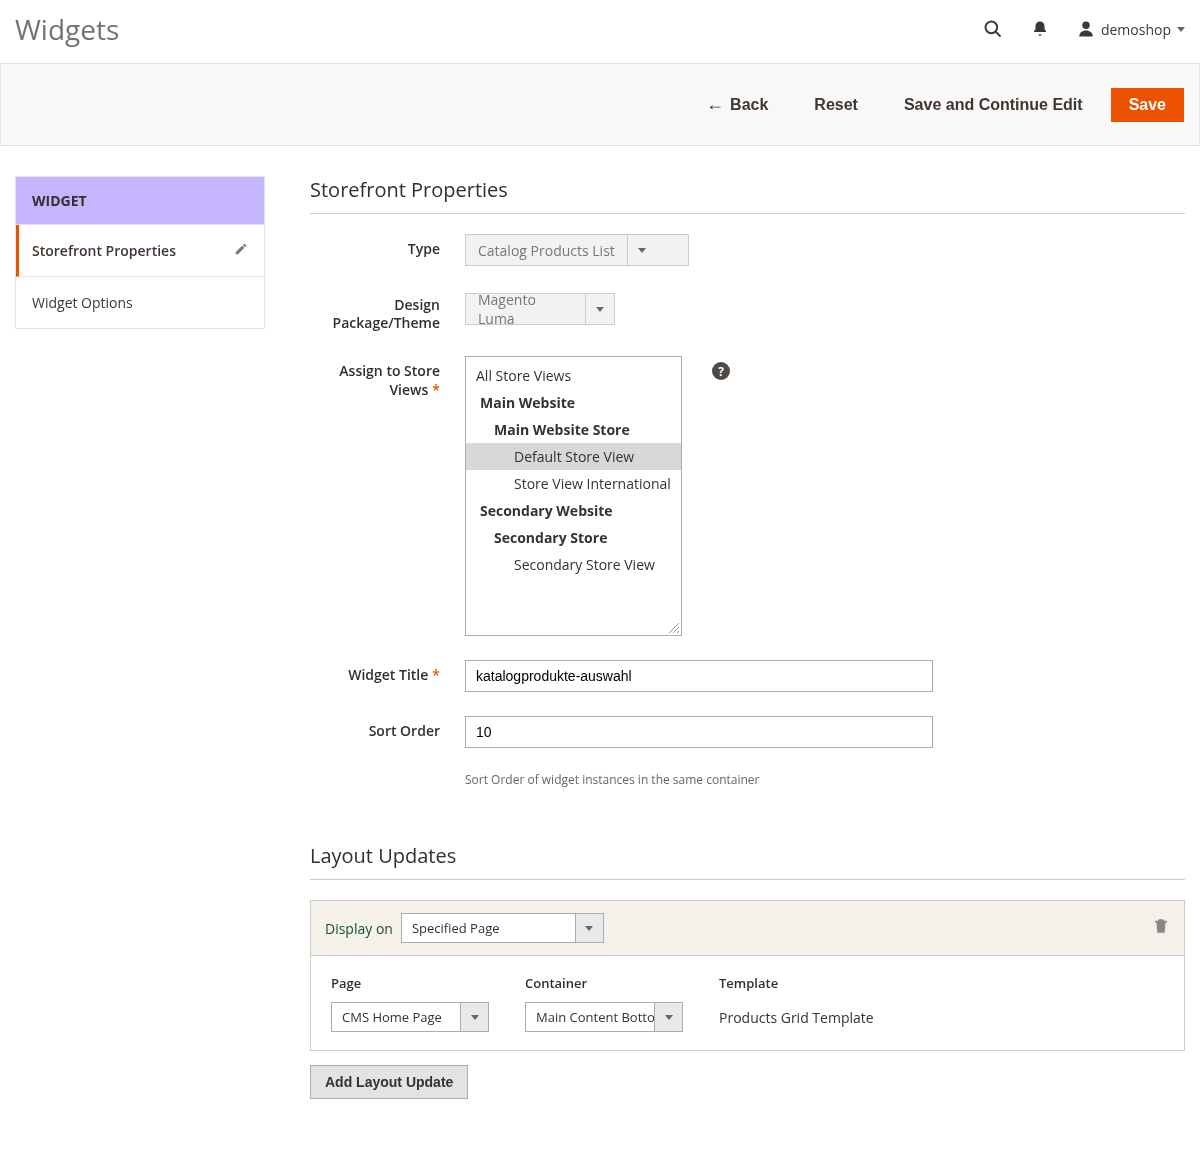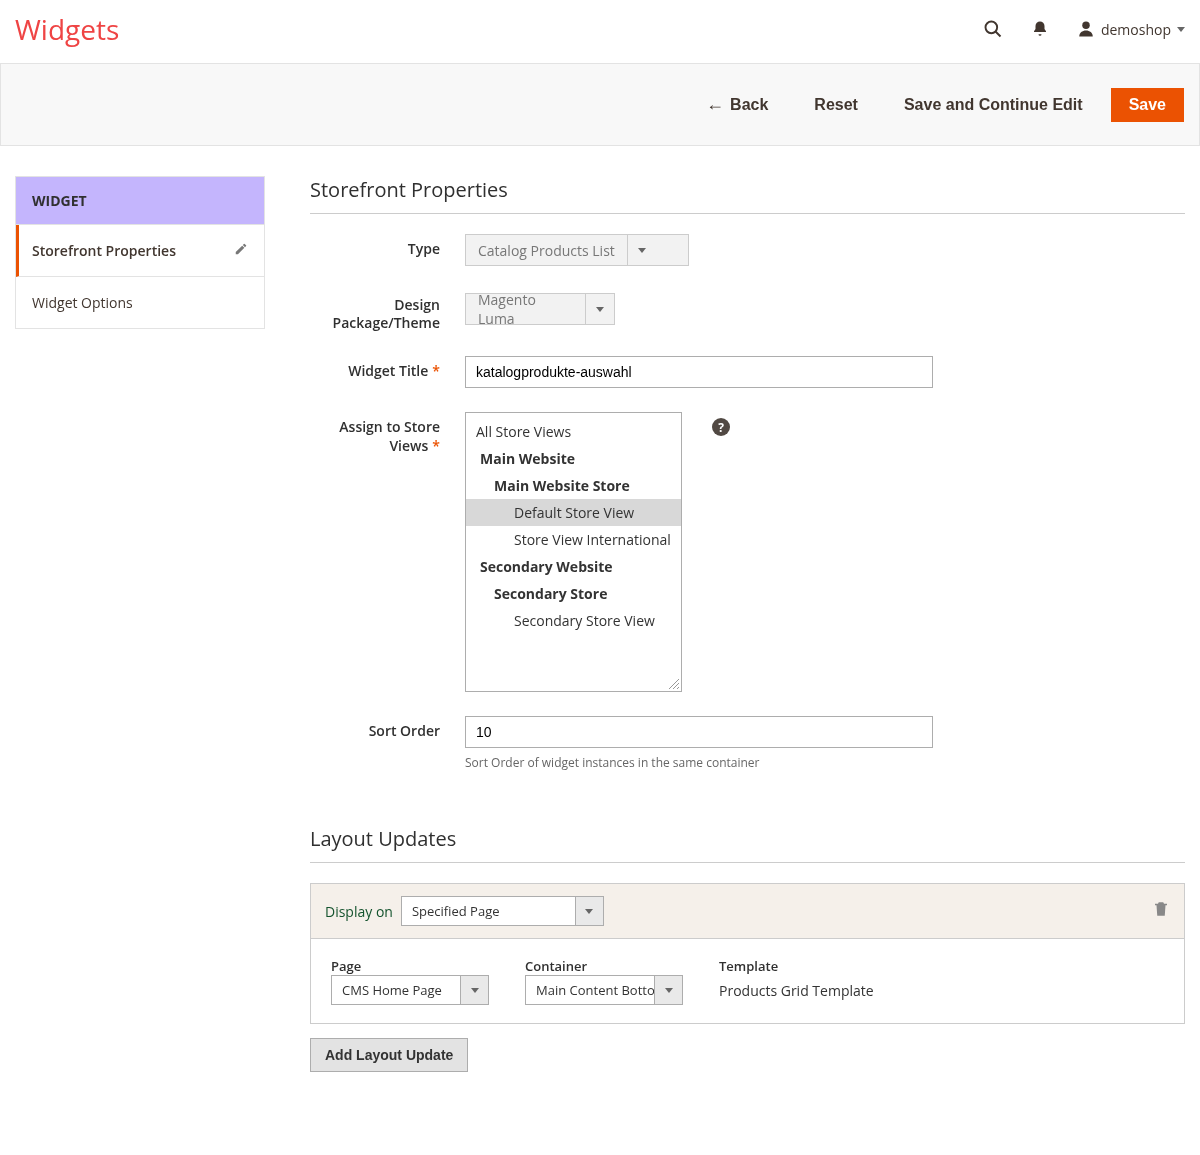--- a/index.html
+++ b/index.html
@@ -5,7 +5,7 @@
 * { box-sizing: border-box; margin: 0; padding: 0; }
 body { font-family: 'Open Sans', Arial, sans-serif; font-size: 14px; color: #333; background: #fff; width: 1200px; }
 .header-top { display: flex; align-items: center; justify-content: space-between; padding: 10px 15px 15px 15px; }
-.page-title { font-size: 28px; font-weight: 400; color: #ef4444; }
+.page-title { font-size: 28px; font-weight: 400; color: #737373; }
 .header-icons { display: flex; align-items: center; gap: 28px; }
 .icon-btn { cursor: pointer; display: flex; align-items: center; }
 .user-menu { display: flex; align-items: center; gap: 6px; cursor: pointer; font-size: 14px; color: #41362f; }

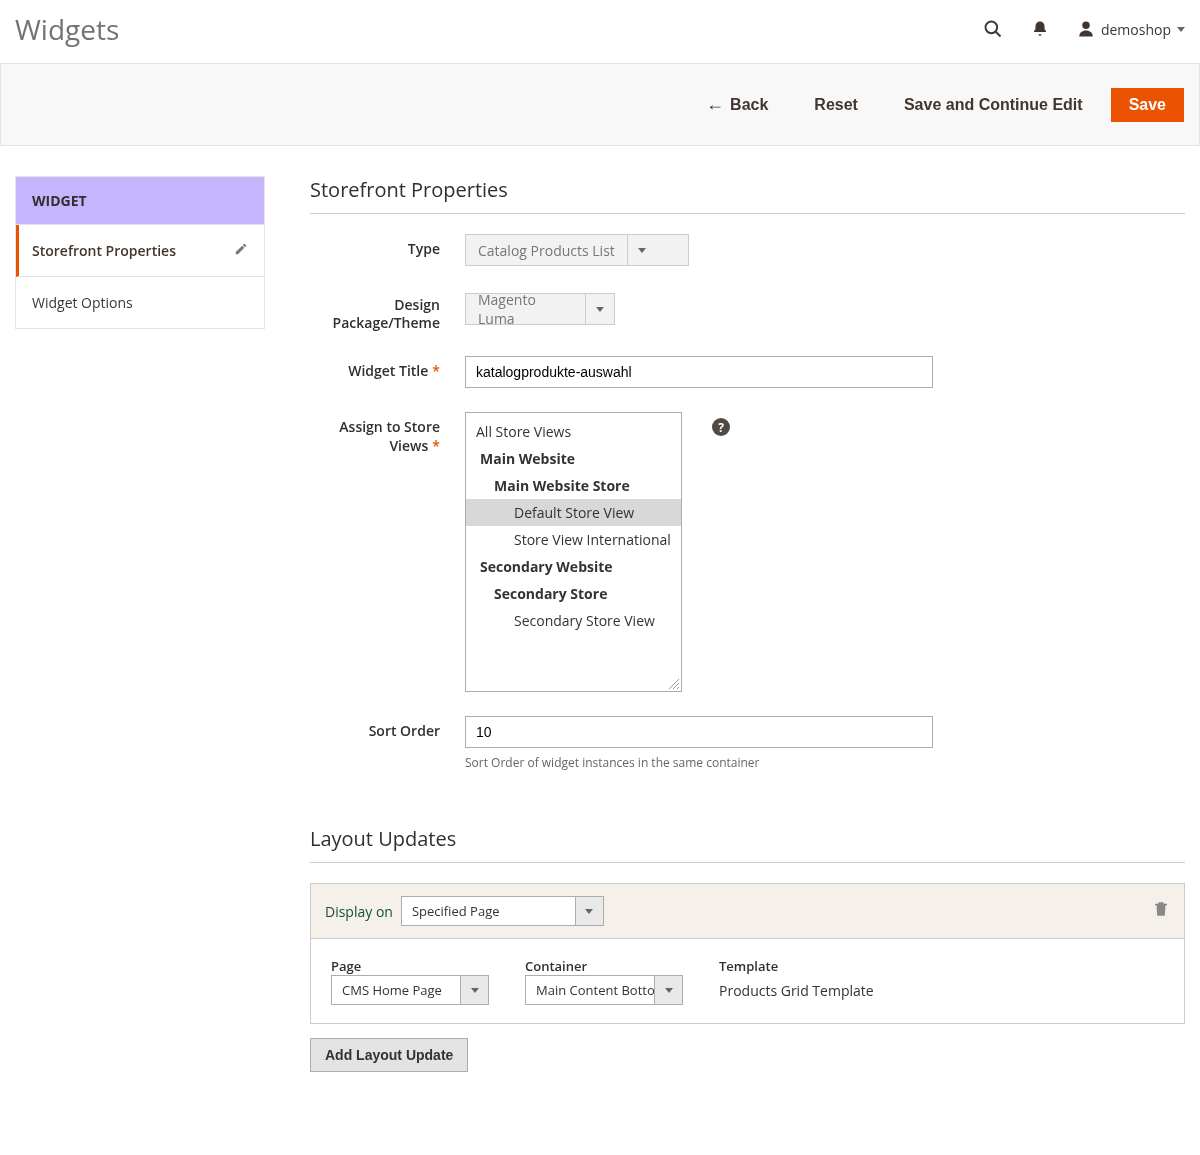--- a/index.html
+++ b/index.html
@@ -142,13 +142,6 @@
     </div>
 
     <div class="field-row">
-      <div class="field-label"><span>Widget Title</span><span class="req">*</span></div>
-      <div class="field-control">
-        <input class="text-input" type="text" value="katalogprodukte-auswahl" style="">
-      </div>
-    </div>
-
-    <div class="field-row">
       <div class="field-label"><span>Assign to Store Views</span><span class="req">*</span></div>
       <div class="field-control" style="display:flex;align-items:flex-start;">
         <div class="store-listbox">
@@ -169,6 +162,13 @@
     </div>
 
     <div class="field-row">
+      <div class="field-label"><span>Widget Title</span><span class="req">*</span></div>
+      <div class="field-control">
+        <input class="text-input" type="text" value="katalogprodukte-auswahl" style="">
+      </div>
+    </div>
+
+    <div class="field-row">
       <div class="field-label">Sort Order</div>
       <div class="field-control">
         <input class="text-input" type="text" value="10" style="">

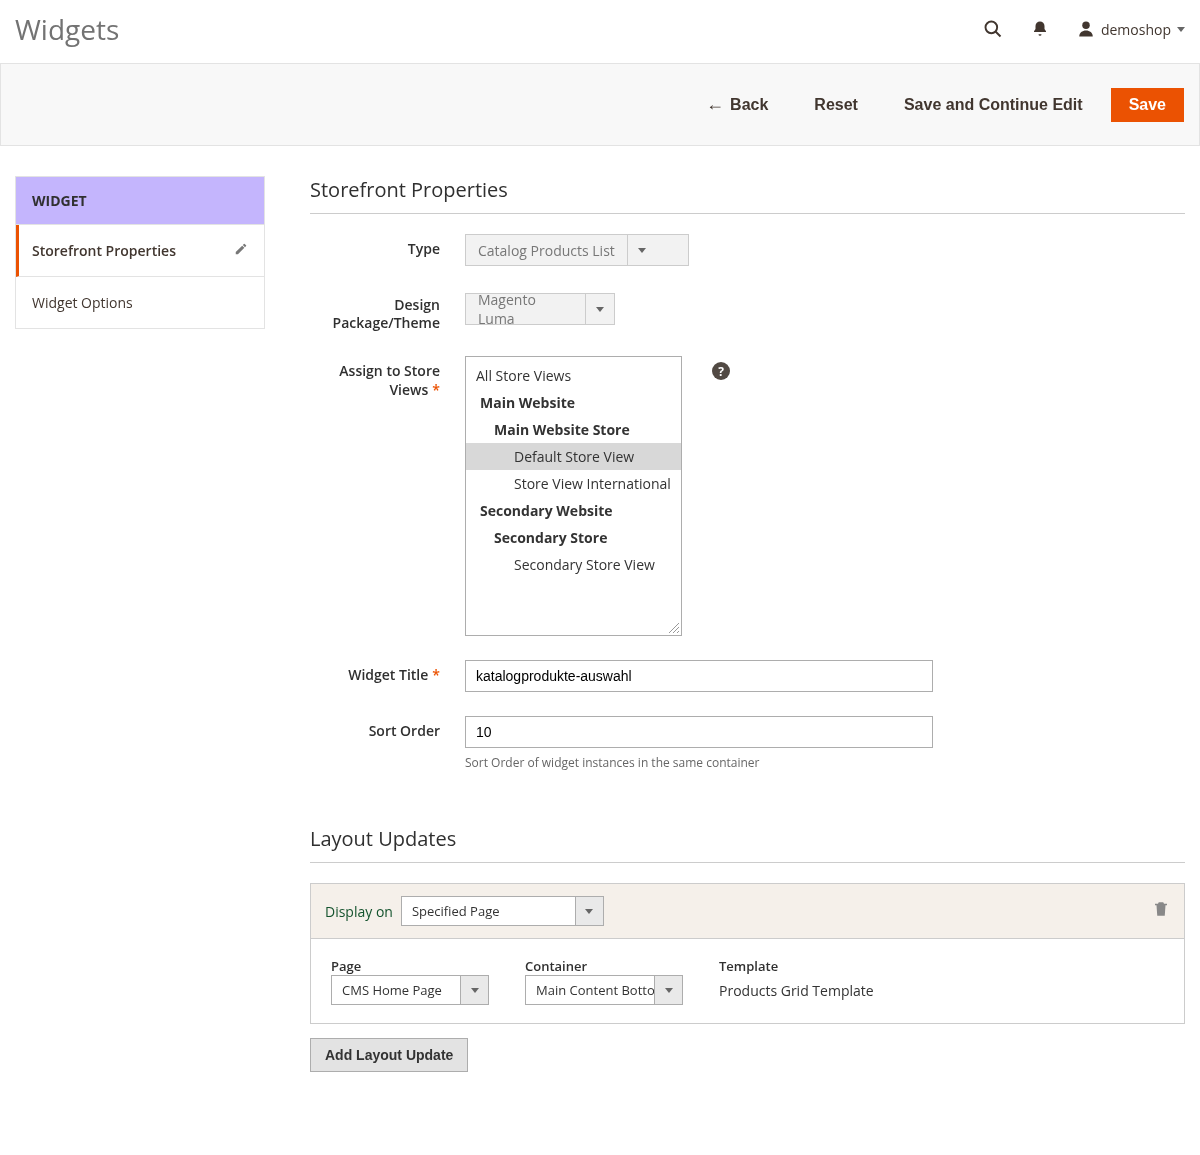--- a/index.html
+++ b/index.html
@@ -38,7 +38,7 @@
 .sl-leaf { padding: 4px 10px 4px 48px; cursor: pointer; }
 .sl-leaf.selected { background: #d8d8d8; }
 .help-icon { width: 18px; height: 18px; background: #514943; color: #fff; border-radius: 50%; display: inline-flex; align-items: center; justify-content: center; font-size: 12px; font-weight: 700; margin-left: 30px; vertical-align: top; margin-top: 6px; cursor: pointer; }
-.field-note { font-size: 12px; color: #666; margin-top: 6px; }
+.field-note { font-size: 12px; color: #666; margin-top: 23px; }
 .layout-box { border: 1px solid #ccc; }
 .layout-head { background: #f5f0ea; border-bottom: 1px solid #ccc; padding: 12px 14px; display: flex; align-items: center; justify-content: space-between; }
 .lh-left { display: flex; align-items: center; gap: 8px; }

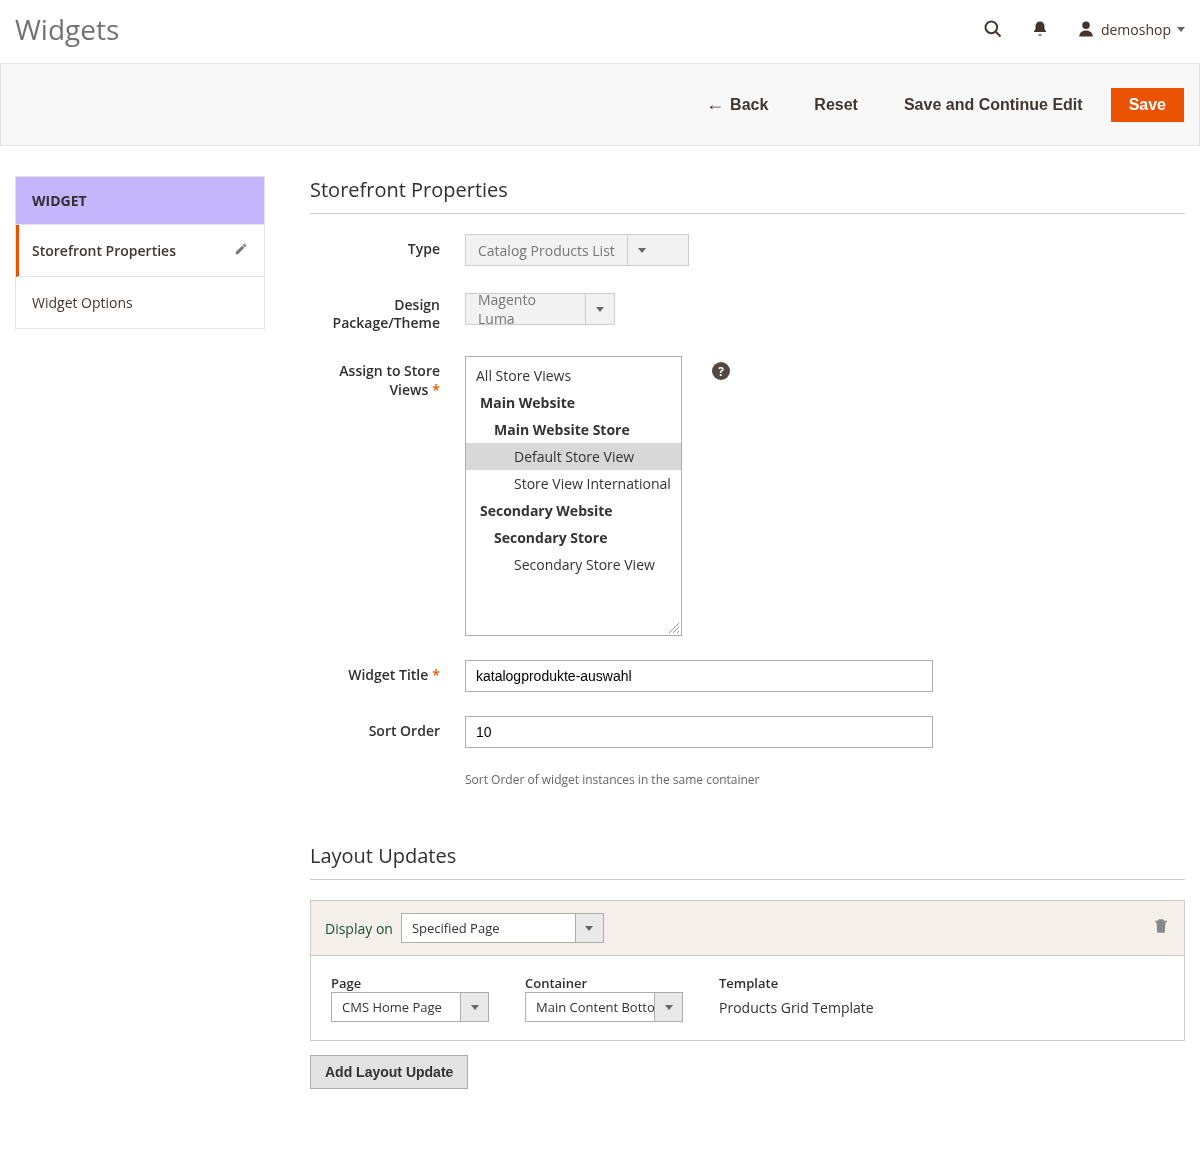--- a/index.html
+++ b/index.html
@@ -49,7 +49,7 @@
 .disp-sel .sel-text { width: 175px; }
 .trash-btn { cursor: pointer; }
 .layout-body { padding: 18px 20px; display: flex; gap: 36px; }
-.lb-col { display: flex; flex-direction: column; }
+.lb-col { display: flex; flex-direction: column; gap: 10px; }
 .lb-col-label { font-size: 13px; color: #303030; font-weight: 600; }
 .page-sel .sel-text { width: 130px; }
 .cont-sel .sel-text { width: 130px; }

